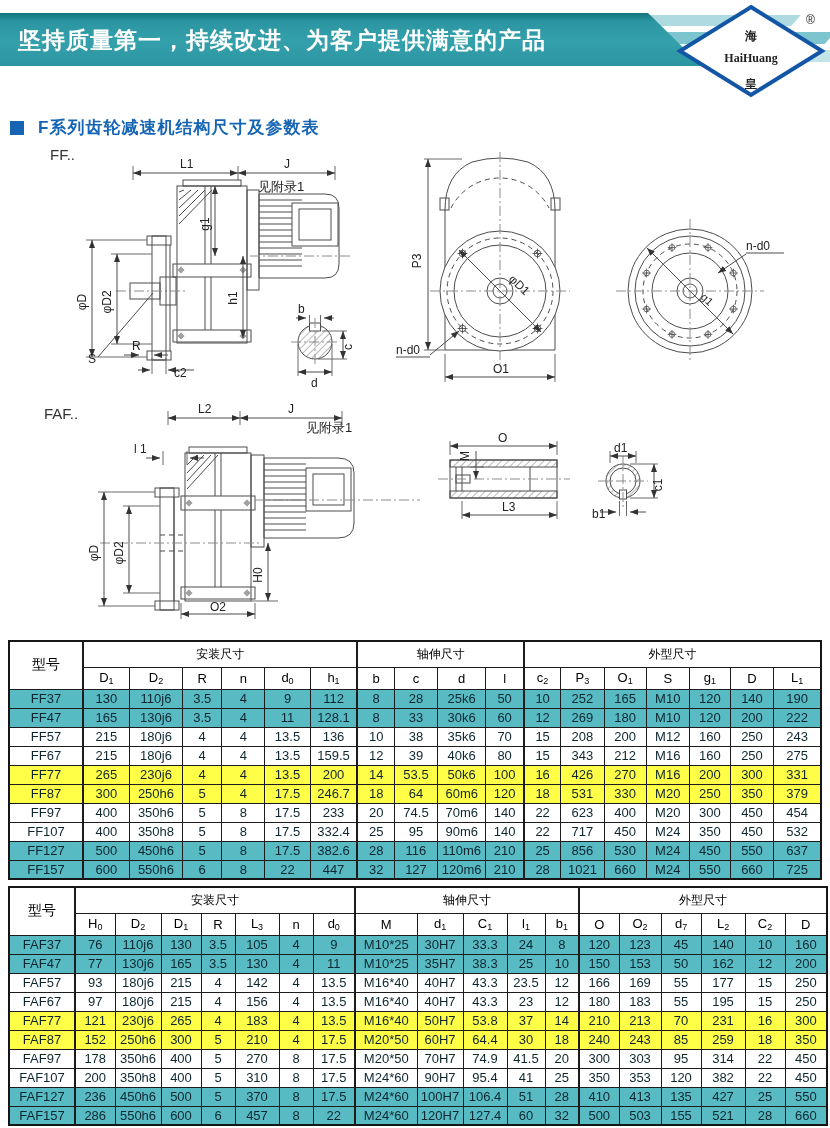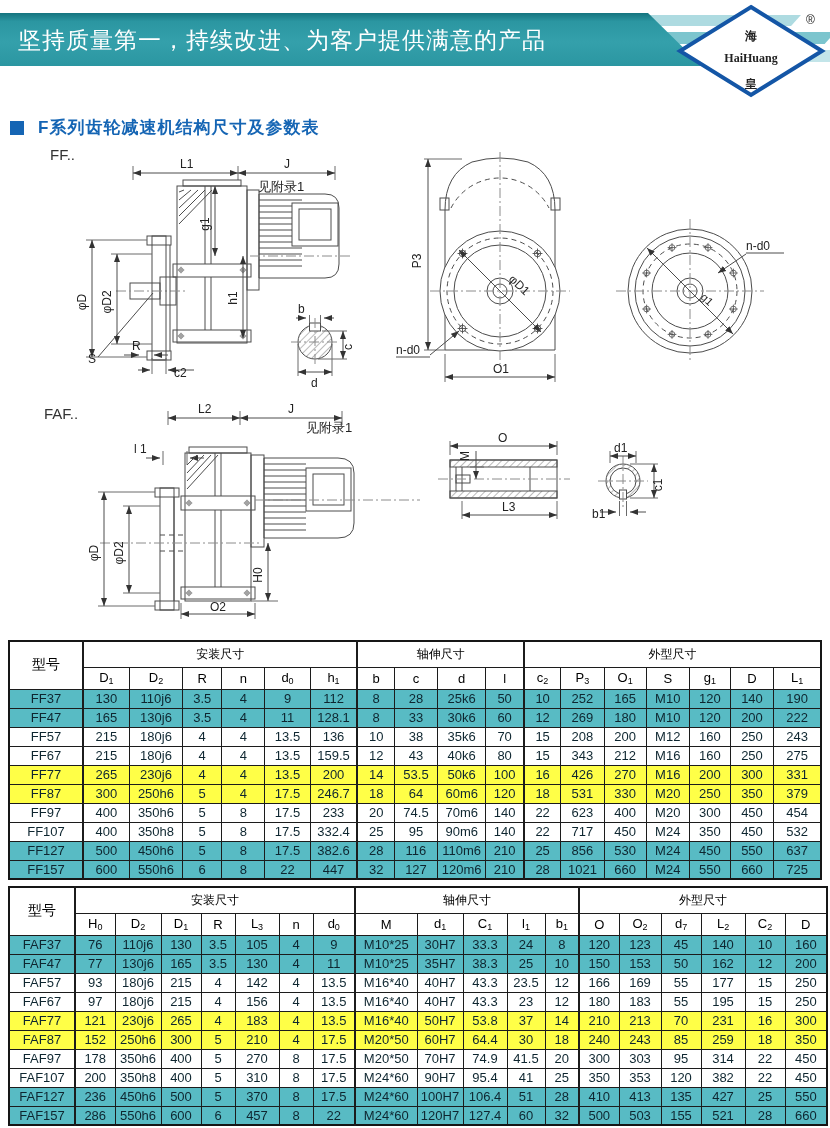--- a/index.html
+++ b/index.html
@@ -18,7 +18,7 @@
 .s2{left:584px;top:19px;width:246px;height:12px;background:#7cc5ce}
 .s3{left:612px;top:37px;width:226px;height:12px;background:#c3e5e9}
 .slogan{position:absolute;left:18px;top:0;height:53px;line-height:55px;
-  color:#fff;font-size:23px;font-weight:normal;letter-spacing:1px;white-space:nowrap}
+  color:#fff;font-size:23px;font-weight:bold;letter-spacing:1px;white-space:nowrap}
 
 
 .logo{position:absolute;left:676px;top:4px;width:150px;height:102px}

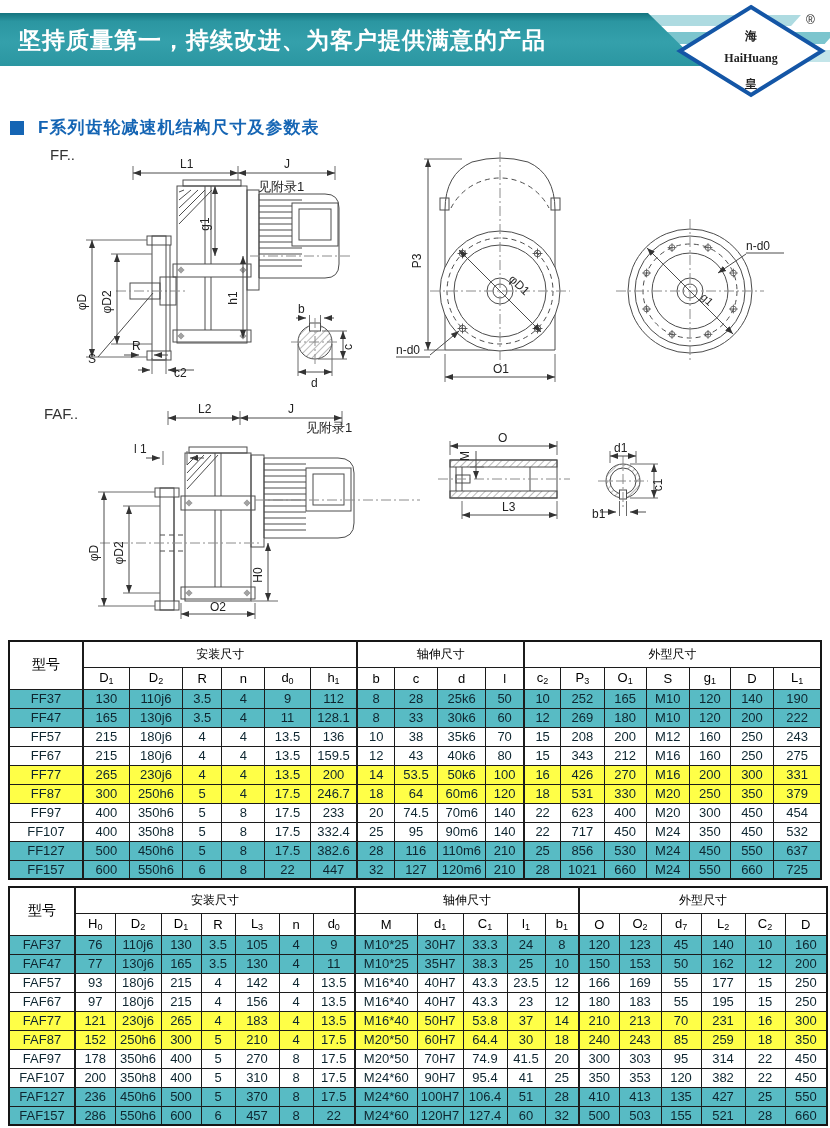--- a/index.html
+++ b/index.html
@@ -502,7 +502,7 @@
           <td>13.5</td>
           <td>159.5</td>
           <td class="gsep">12</td>
-          <td>43</td>
+          <td>39</td>
           <td>40k6</td>
           <td>80</td>
           <td class="gsep">15</td>

